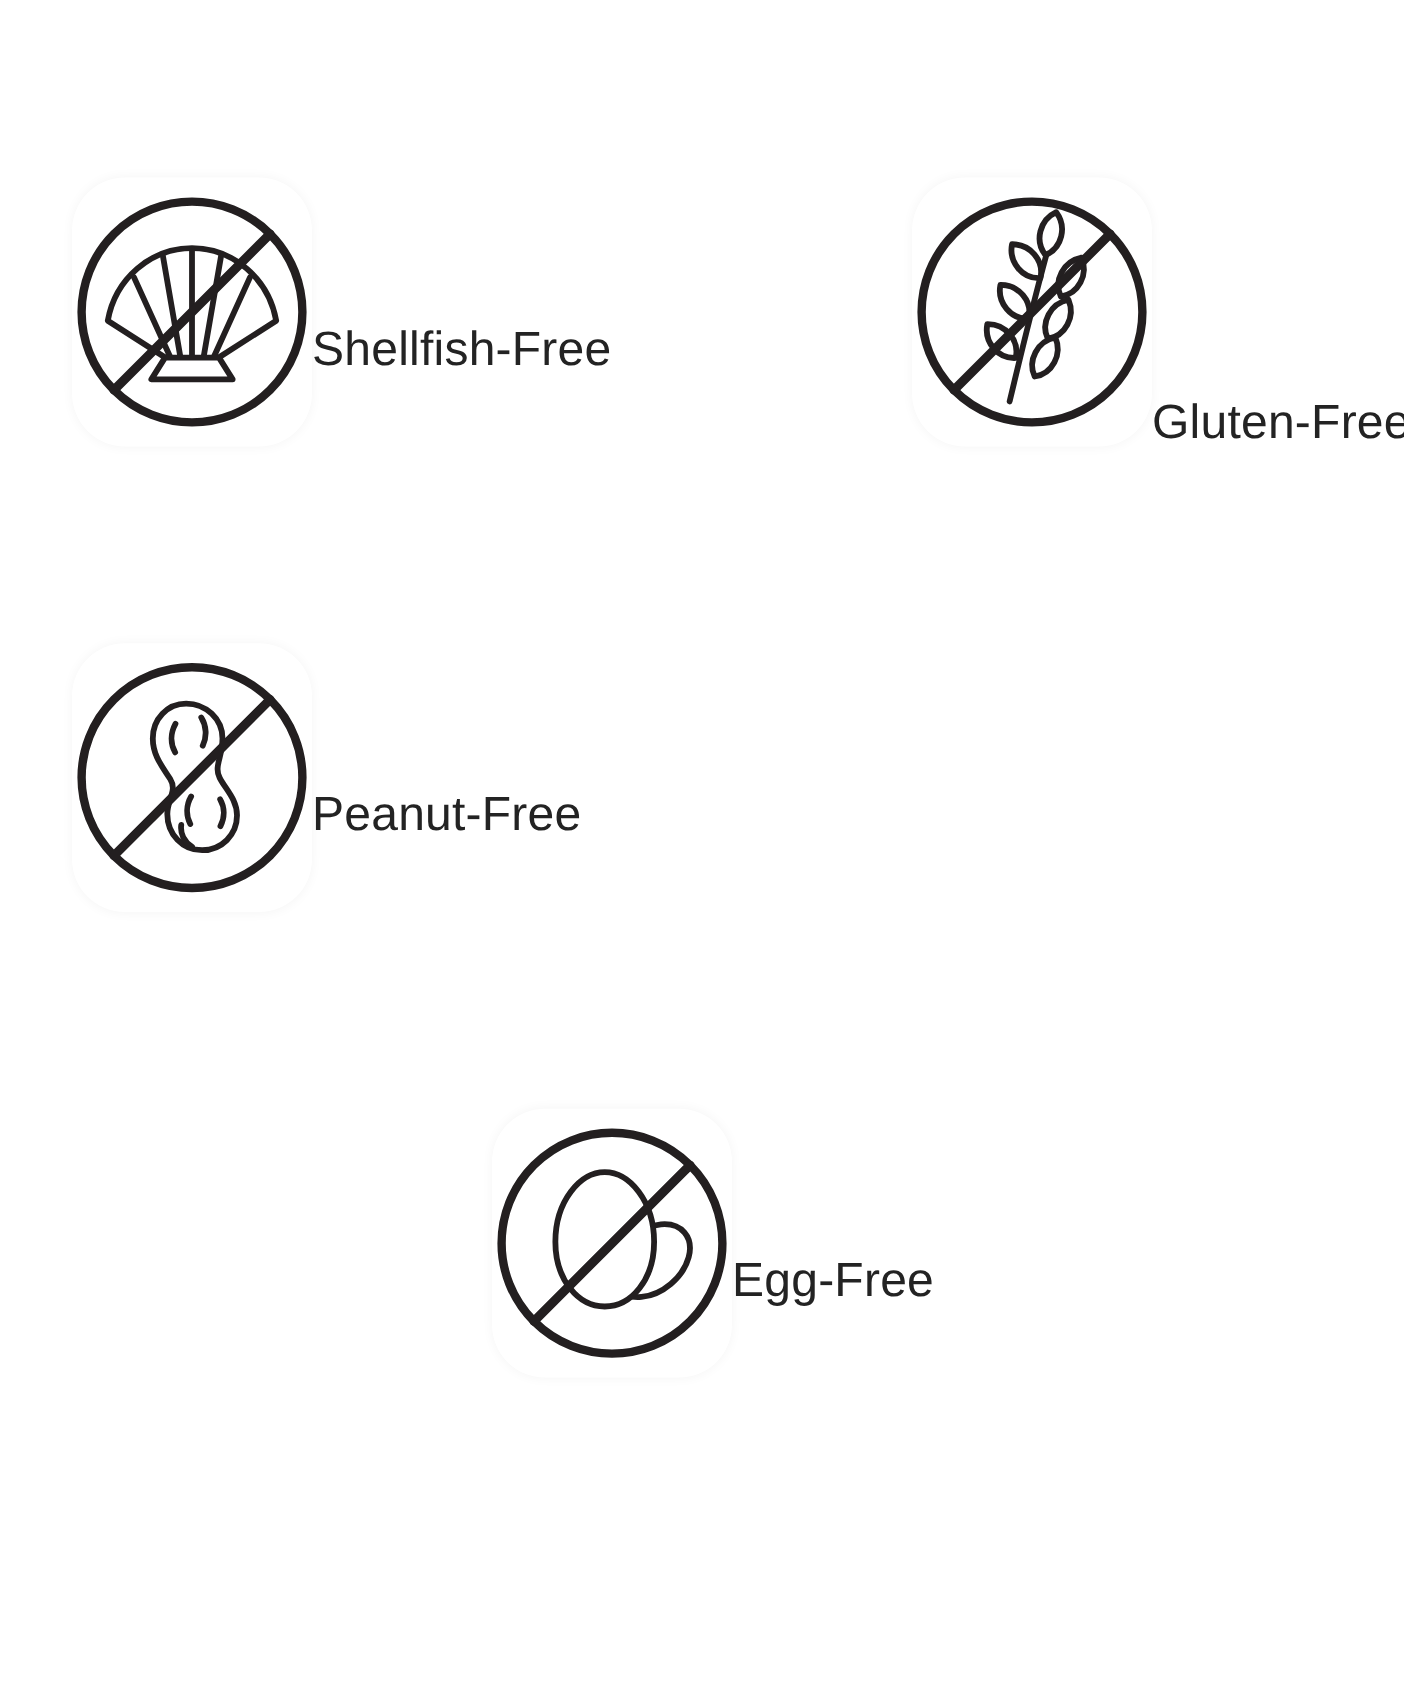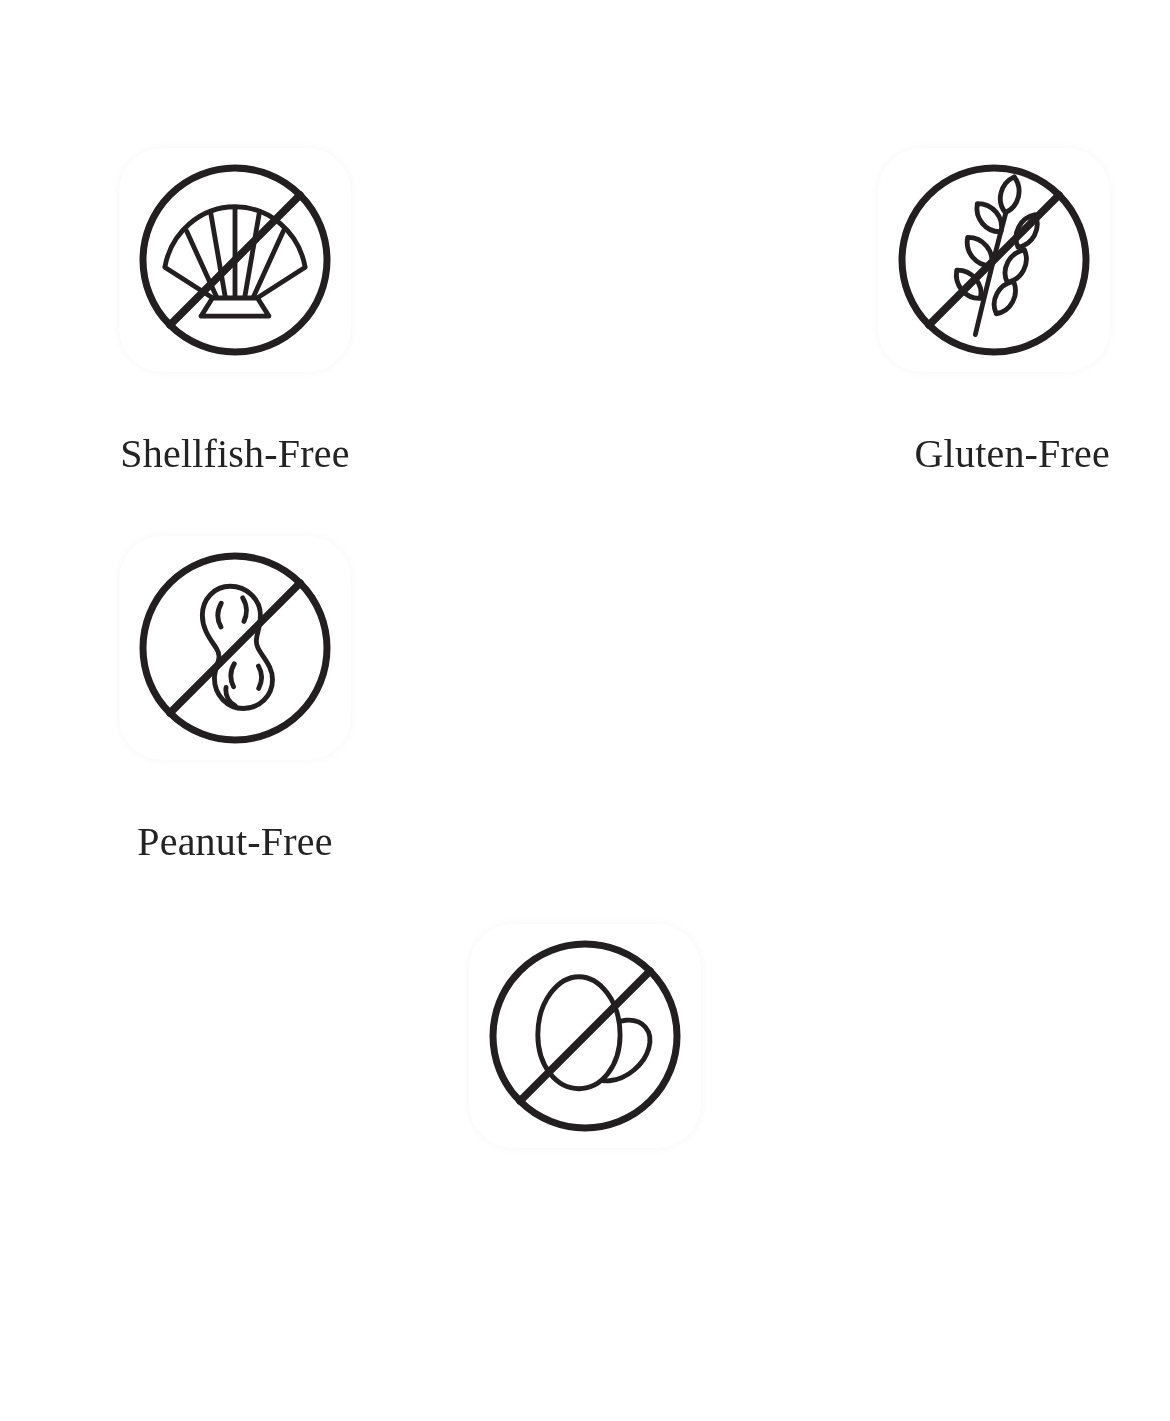--- a/index.html
+++ b/index.html
@@ -5,7 +5,7 @@
   html,body { margin:0; padding:0; background:#ffffff; }
   body { width:1170px; height:1421px; font-family:"Liberation Sans", sans-serif; }
   .canvas { position:relative; width:1170px; height:1421px; background:var(--bg,#ffffff); overflow:hidden; }
-  .cell { position:absolute; width:350px; display:flex; flex-direction:column; align-items:center;font-family:Liberation Serif, serif; }
+  .cell { position:absolute; width:350px; display:flex; flex-direction:row; align-items:center; }
   .tile {
     width:232px; height:224px;
     background:#ffffff;

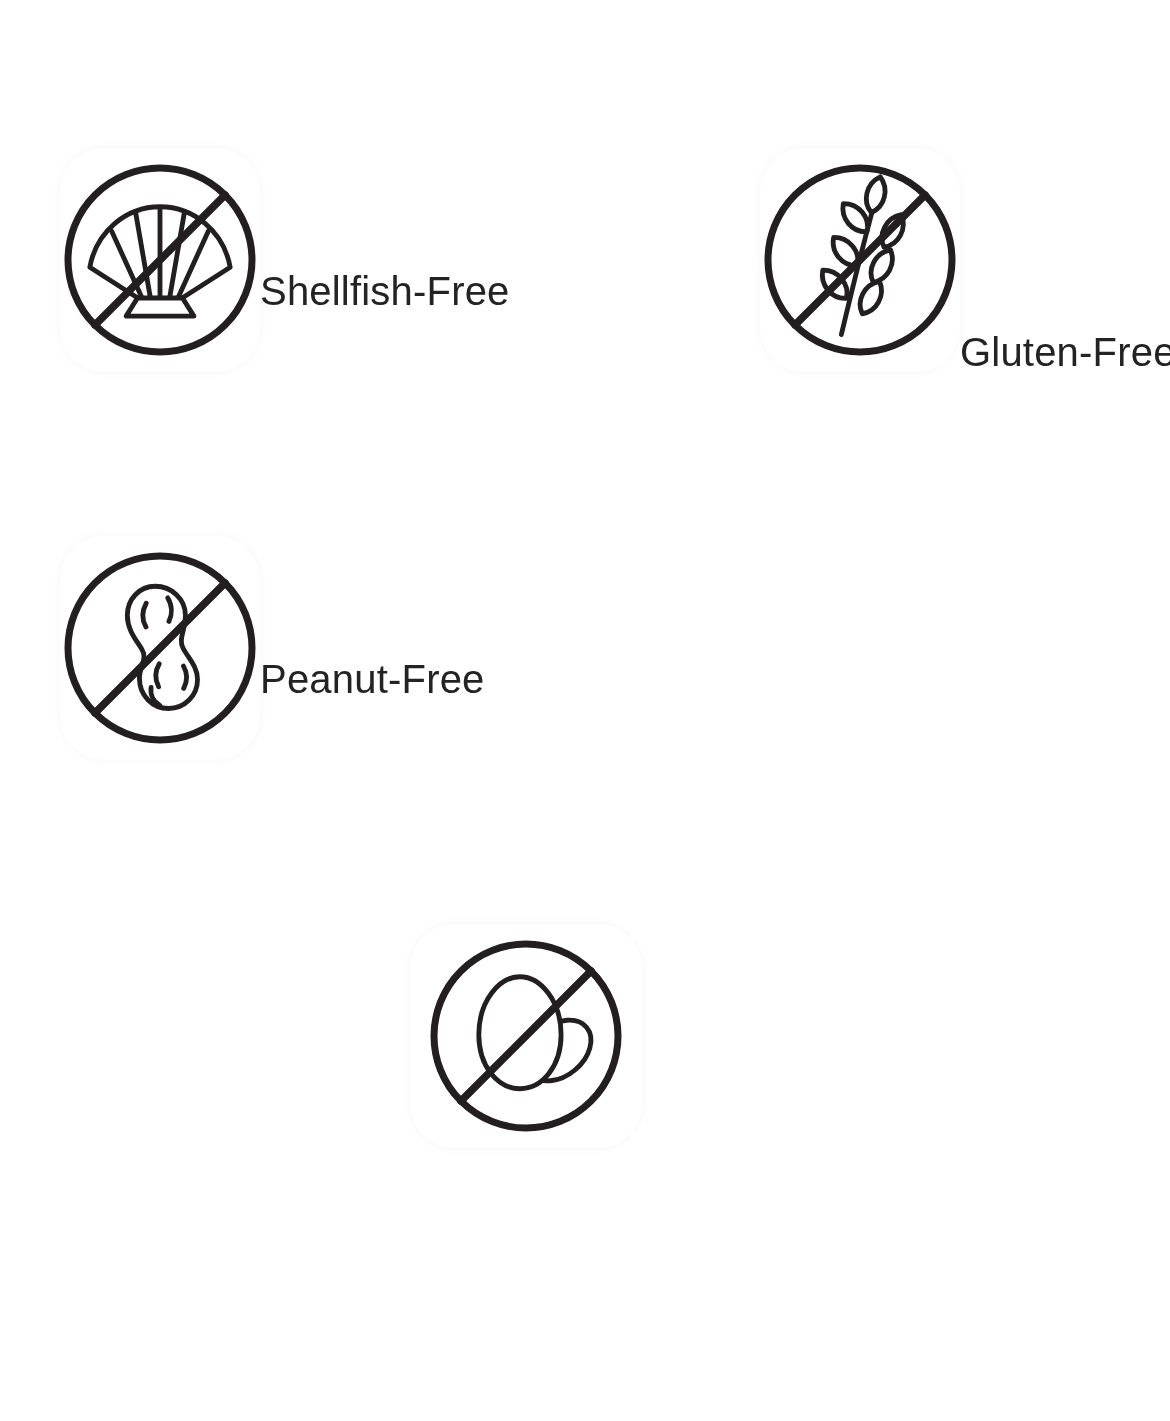--- a/index.html
+++ b/index.html
@@ -103,6 +103,7 @@
         <path d="M17.5,82.5 L82.5,17.5" stroke-width="3.8"></path>
       </svg>
     </div>
+    <div class="badge-label">Egg-Free</div>
   </div>
 
 </div>

